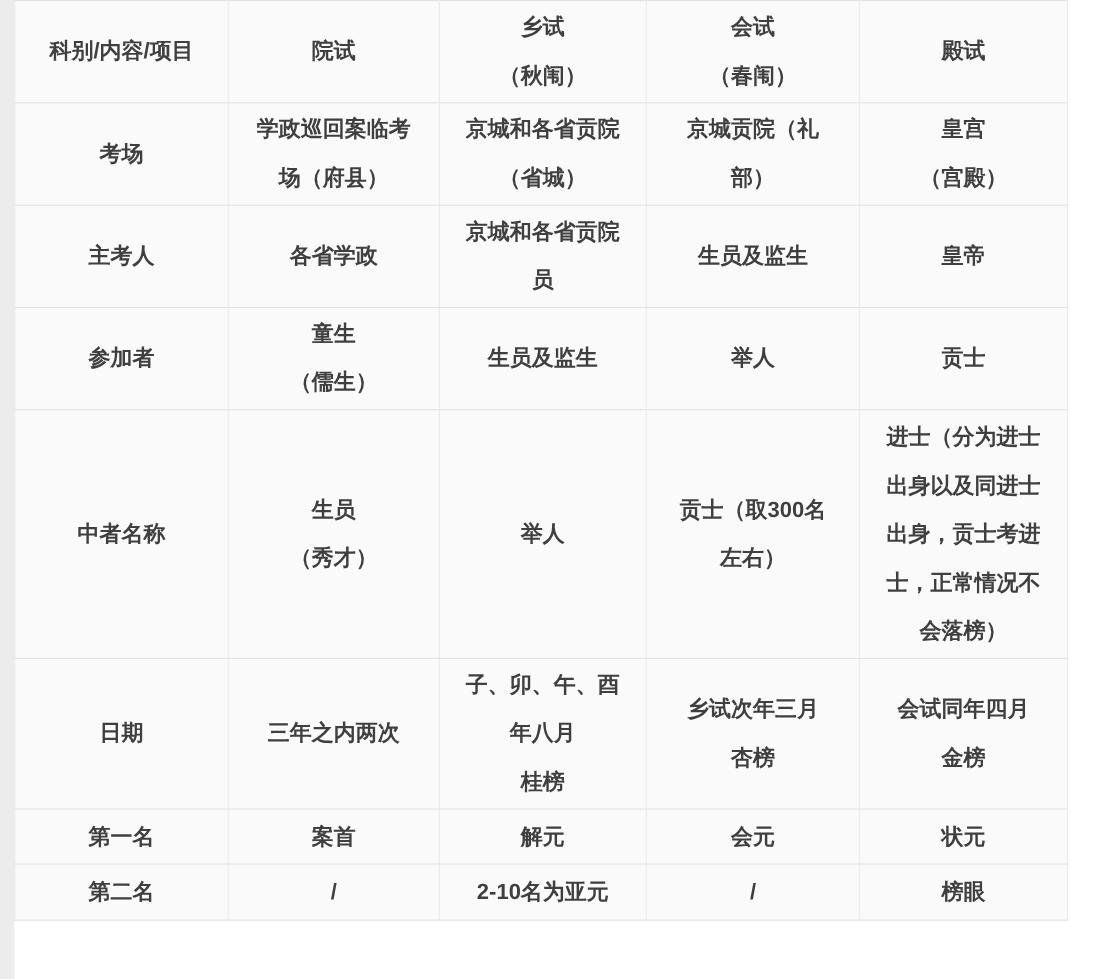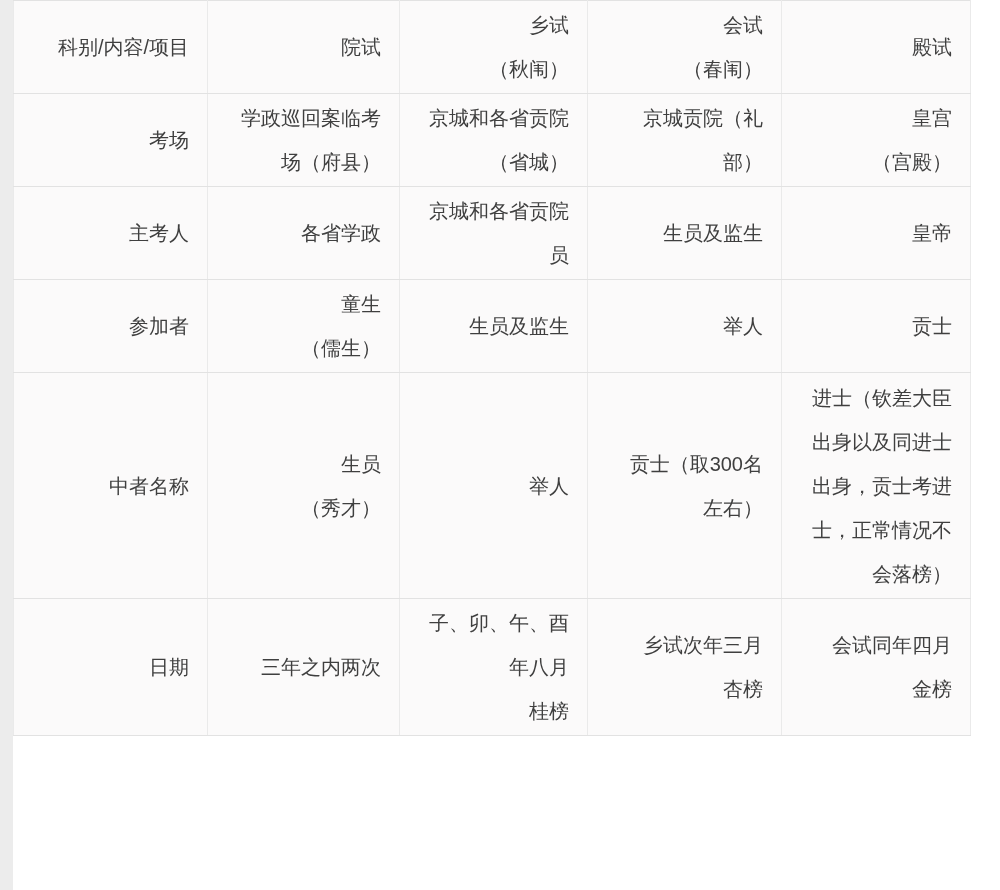--- a/index.html
+++ b/index.html
@@ -39,10 +39,10 @@
     background: #fbfafa;
     color: #3f3f3f;
     font-size: 20px;
-    font-weight: 400;
+    font-weight: 700;
     line-height: 44px;
     vertical-align: middle;
-    text-align: right;
+    text-align: center;
     padding: 2px 18px;
     white-space: pre-line;
     overflow: hidden;

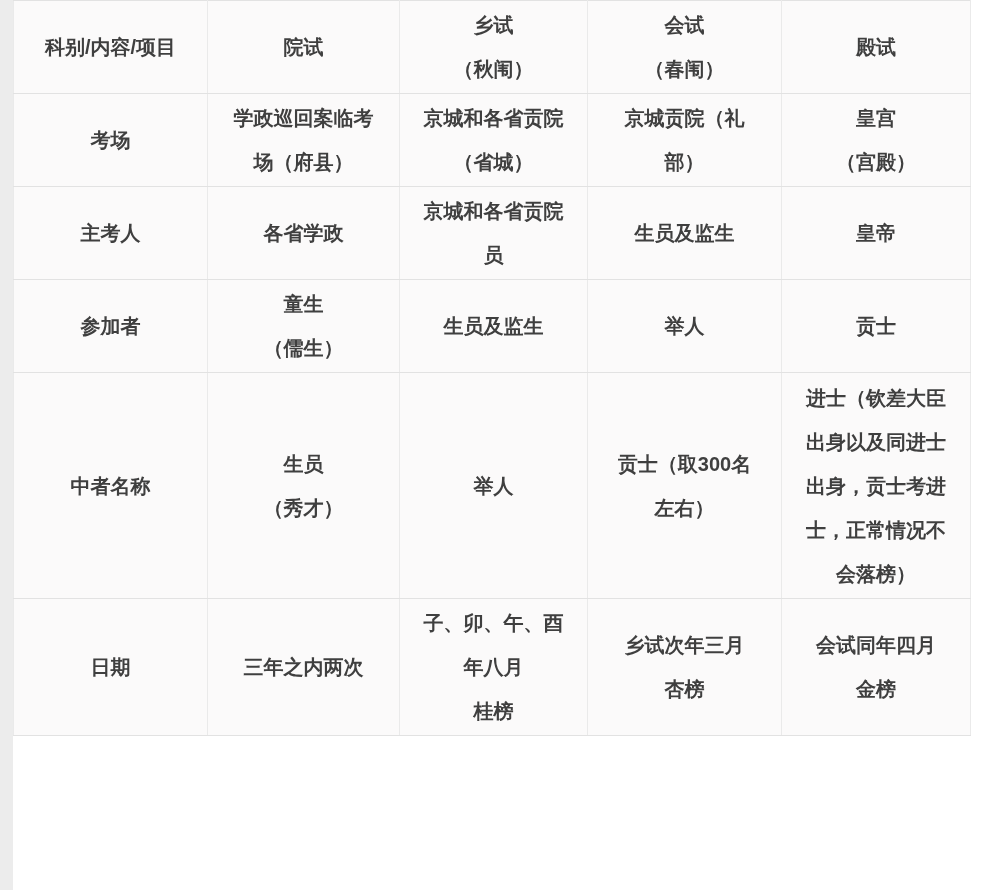--- a/index.html
+++ b/index.html
@@ -120,7 +120,7 @@
         <td>举人</td>
         <td>贡士（取300名
 左右）</td>
-        <td>进士（钦差大臣
+        <td>进士（分为进士
 出身以及同进士
 出身，贡士考进
 士，正常情况不

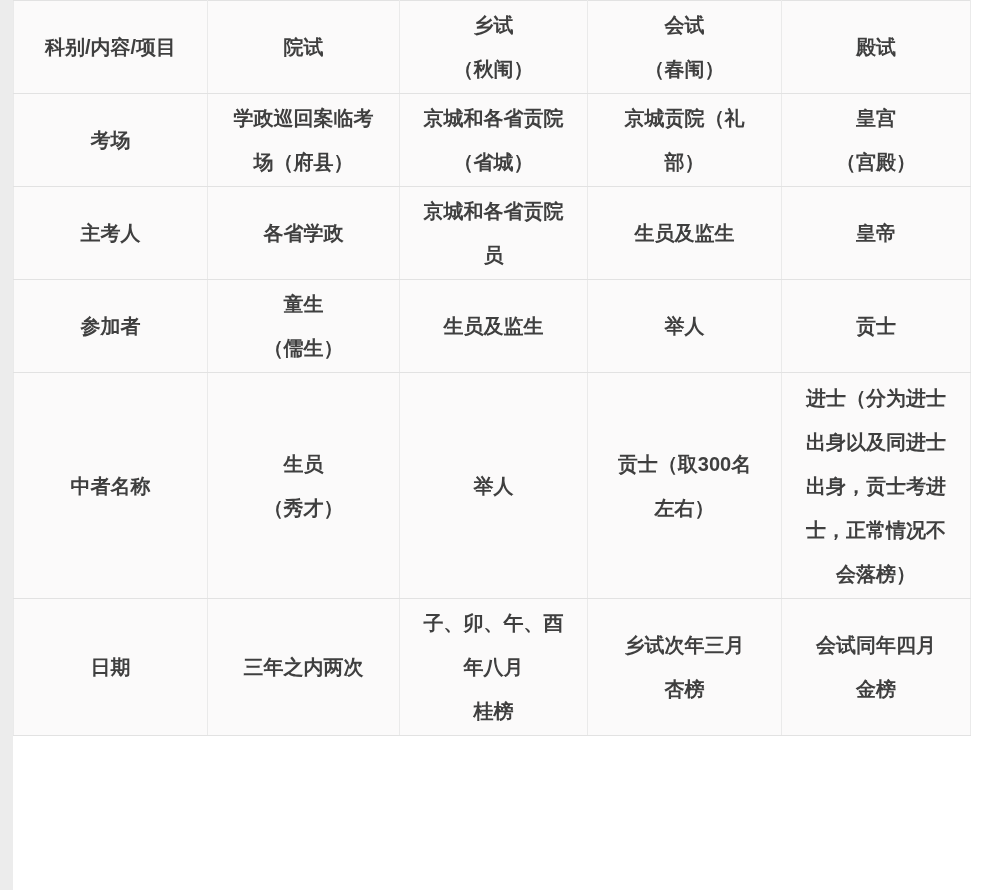--- a/index.html
+++ b/index.html
@@ -137,6 +137,13 @@
         <td>会试同年四月
 金榜</td>
       </tr>
+      <tr class="r6">
+        <td>第一名</td>
+        <td>案首</td>
+        <td>解元</td>
+        <td>会元</td>
+        <td>状元</td>
+      </tr>
     </tbody>
   </table>
 </div>

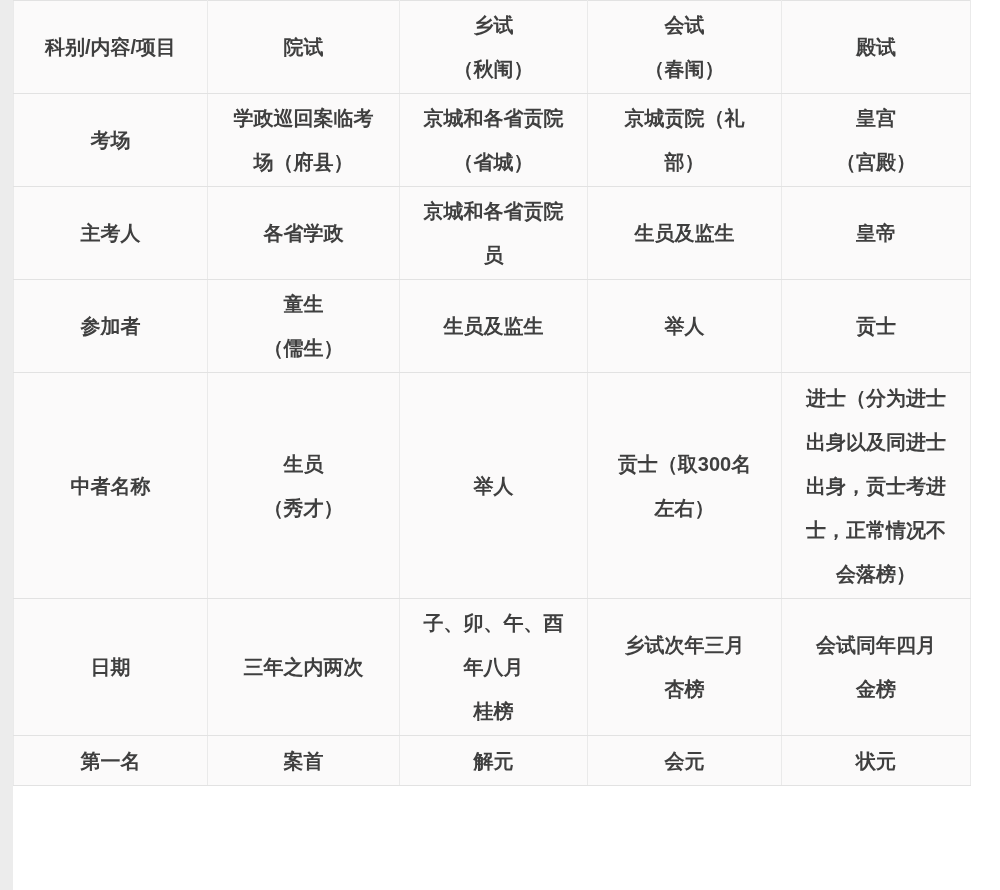--- a/index.html
+++ b/index.html
@@ -144,6 +144,13 @@
         <td>会元</td>
         <td>状元</td>
       </tr>
+      <tr class="r7">
+        <td>第二名</td>
+        <td>/</td>
+        <td>2-10名为亚元</td>
+        <td>/</td>
+        <td>榜眼</td>
+      </tr>
     </tbody>
   </table>
 </div>

